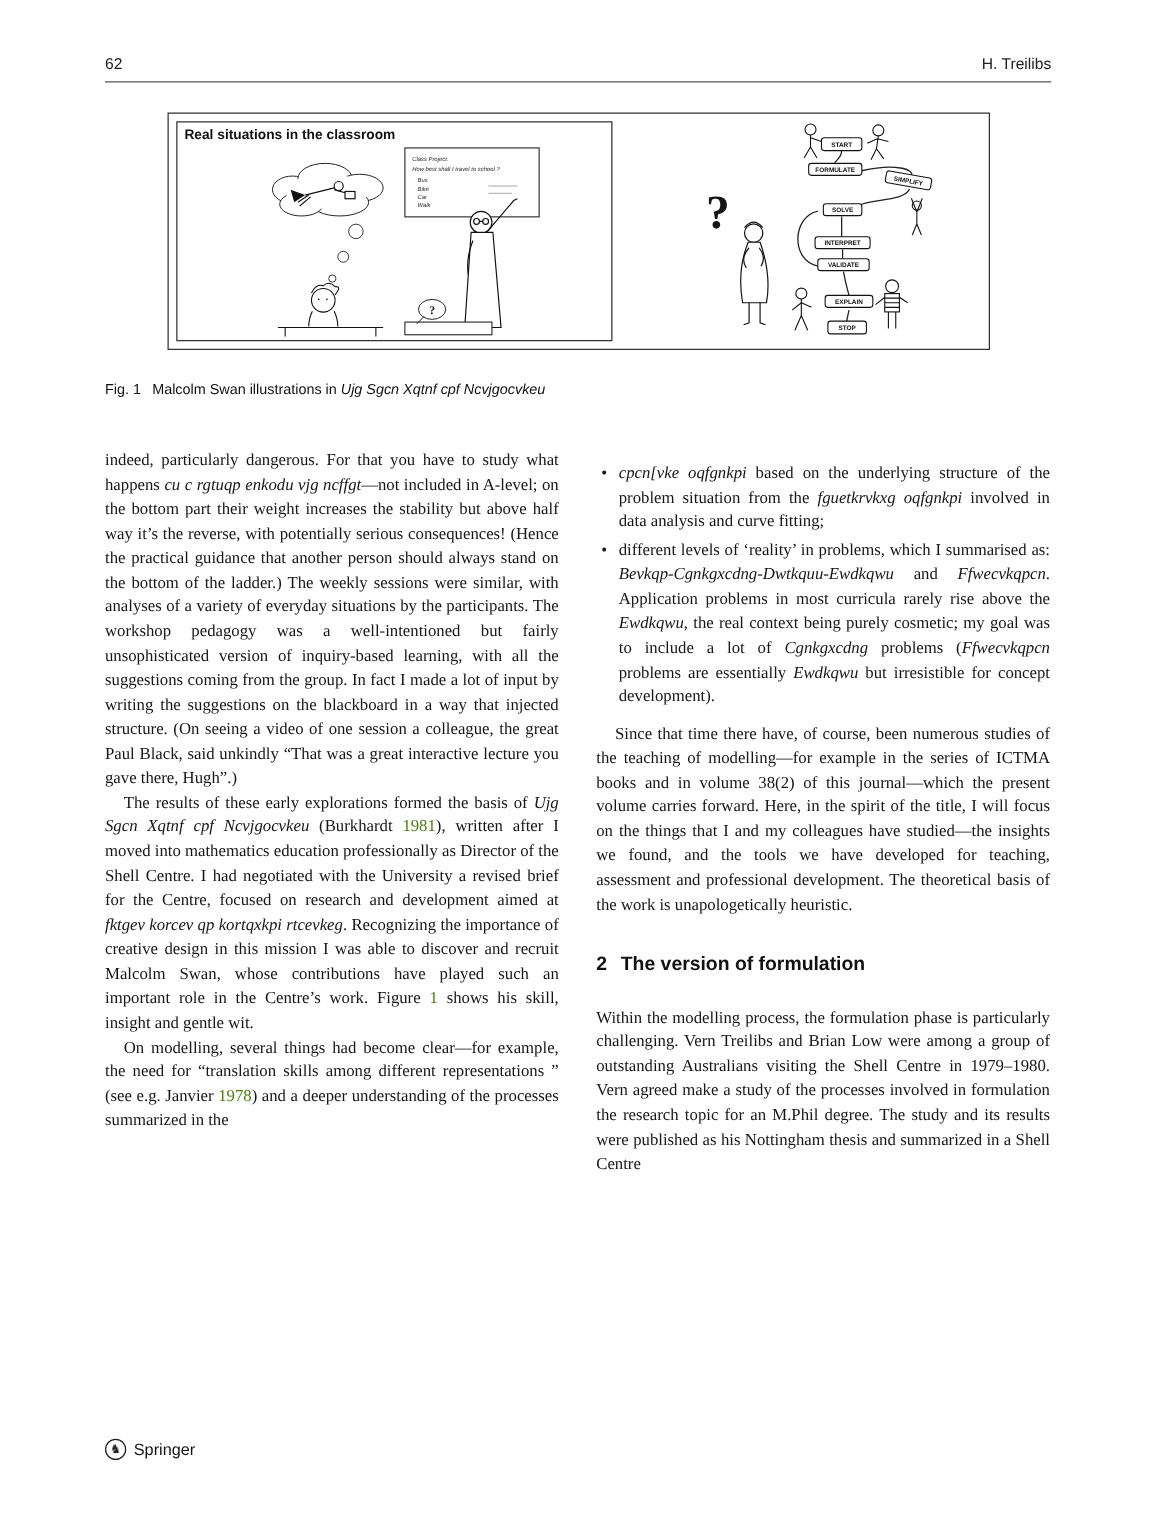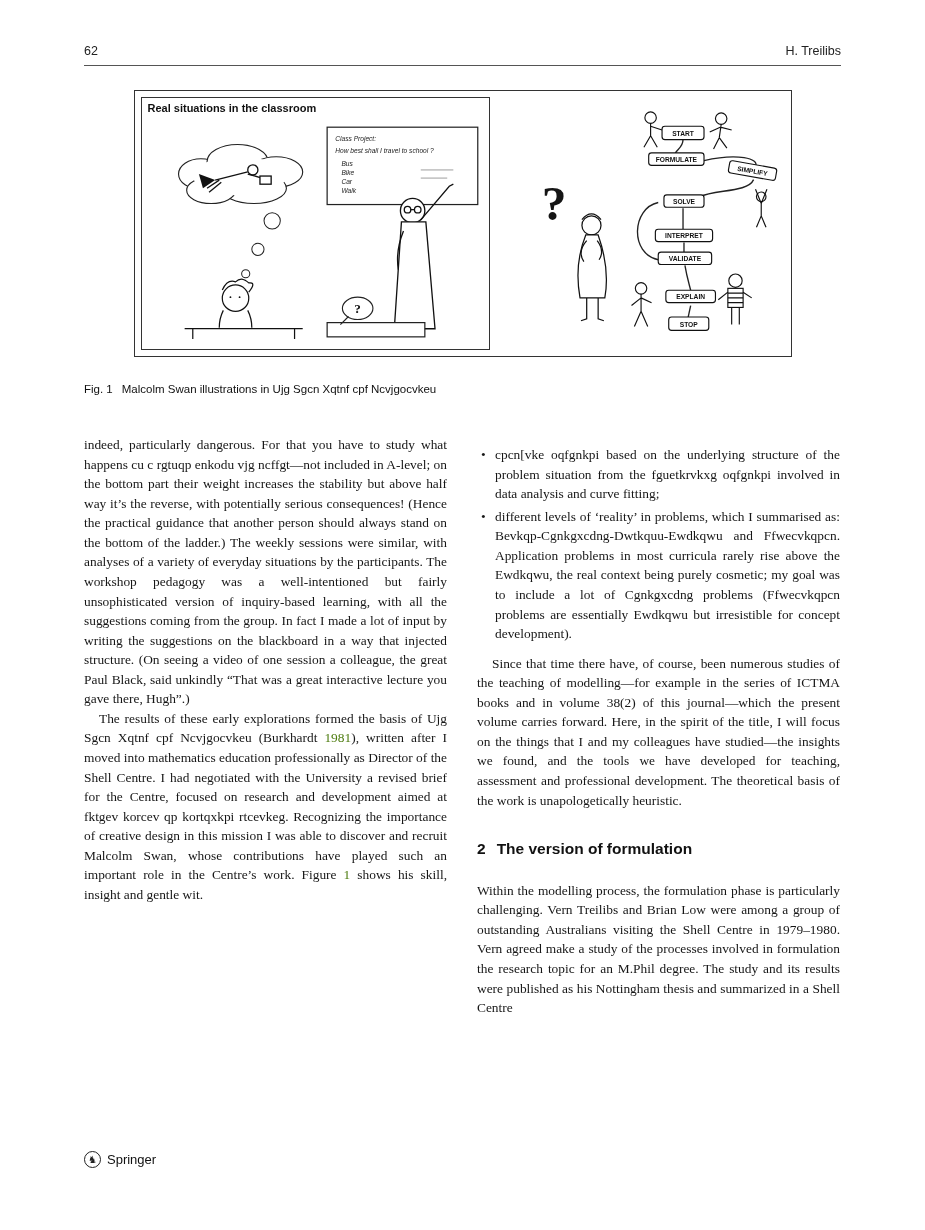--- a/index.html
+++ b/index.html
@@ -11,7 +11,7 @@
           font-family:"Liberation Sans",sans-serif;font-size:12.5px;color:#222;
           padding-bottom:7px;border-bottom:1px solid #555;gap:40px;}
   
-  .figure-box{width:658px;height:267px;margin:24px auto 0;border:1px solid #333;
+  .figure-box{width:658px;height:190px;margin:24px auto 0;border:1px solid #333;
               display:flex;gap:8px;padding:6px;box-sizing:border-box;background:#fff;}
   .panel-left{width:55%;border:1px solid #333;box-sizing:border-box;
               padding:4px 6px 2px;display:flex;flex-direction:column;}

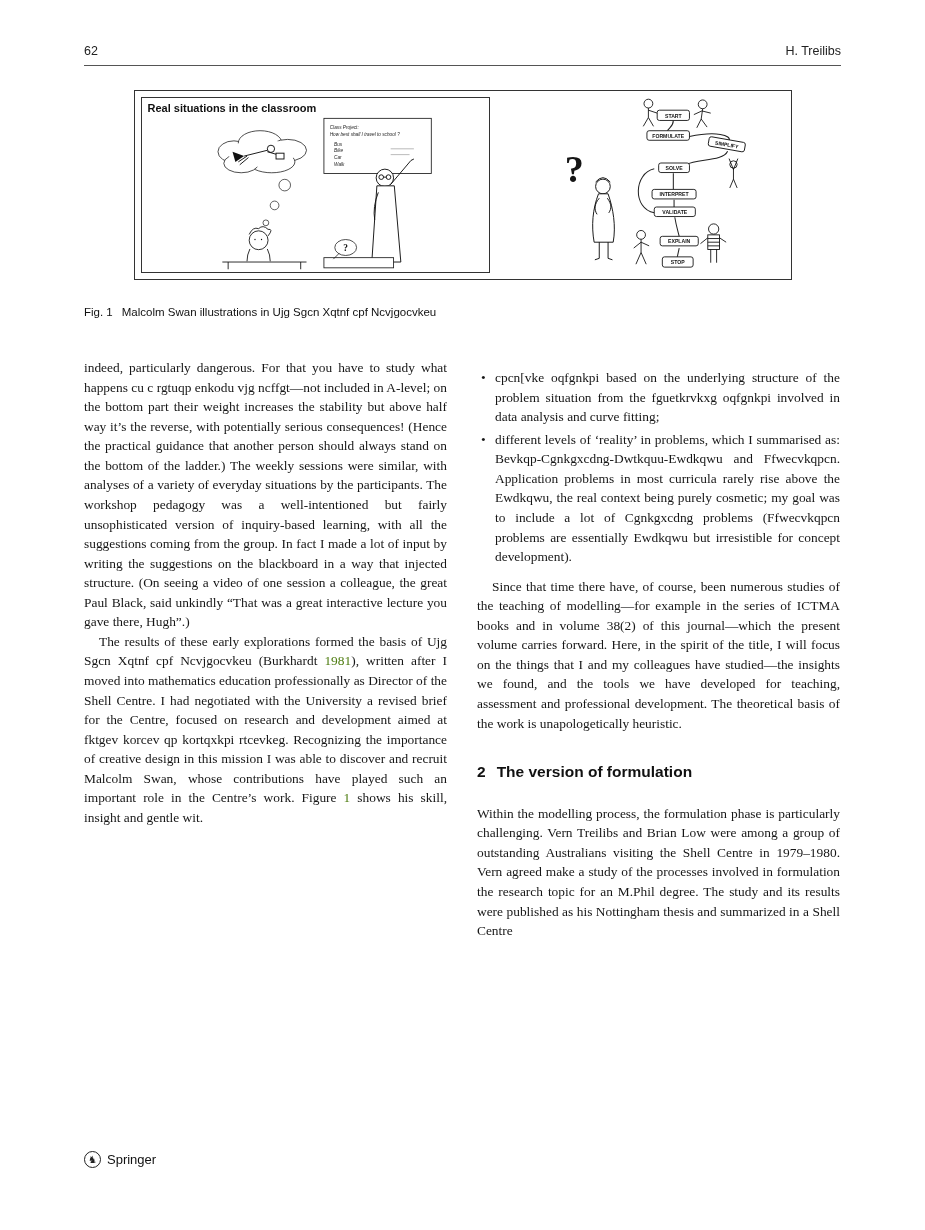--- a/index.html
+++ b/index.html
@@ -35,7 +35,7 @@
   .col{width:363px;font-size:13.4px;line-height:1.46;text-align:justify;color:#161616;}
   .col p{margin:0;}
   p.indent{text-indent:15px;}
-  .seg-i{}
+  .seg-i{font-style:italic;}
   .seg-link{color:#4d7c0f;}
   .bullets{margin:10px 0;padding:0 0 0 18px;list-style:none;}
   .bullets li{position:relative;margin-bottom:3px;}

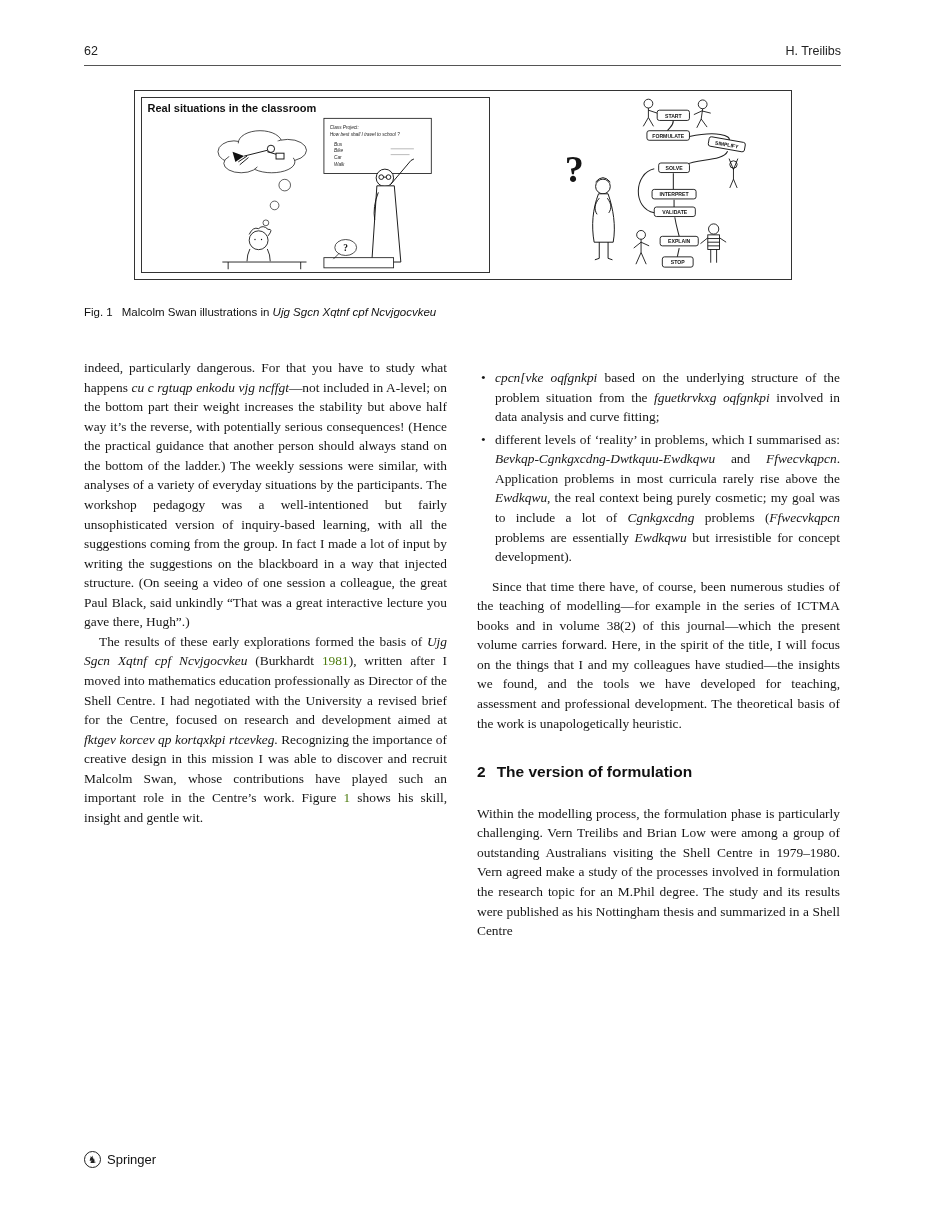--- a/index.html
+++ b/index.html
@@ -218,6 +218,7 @@
     <div class="col">
       <p><span>indeed, particularly dangerous. For that you have to study what happens </span><span class="seg-i">cu c rgtuqp enkodu vjg ncffgt</span><span>—not included in A-level; on the bottom part their weight increases the stability but above half way it’s the reverse, with potentially serious consequences! (Hence the practical guidance that another person should always stand on the bottom of the ladder.) The weekly sessions were similar, with analyses of a variety of everyday situations by the participants. The workshop pedagogy was a well-intentioned but fairly unsophisticated version of inquiry-based learning, with all the suggestions coming from the group. In fact I made a lot of input by writing the suggestions on the blackboard in a way that injected structure. (On seeing a video of one session a colleague, the great Paul Black, said unkindly “That was a great interactive lecture you gave there, Hugh”.)</span></p>
       <p class="indent"><span>The results of these early explorations formed the basis of </span><span class="seg-i">Ujg Sgcn Xqtnf cpf Ncvjgocvkeu</span><span> (Burkhardt </span><span class="seg-link">1981</span><span>), written after I moved into mathematics education professionally as Director of the Shell Centre. I had negotiated with the University a revised brief for the Centre, focused on research and development aimed at </span><span class="seg-i">fktgev korcev qp kortqxkpi rtcevkeg</span><span>. Recognizing the importance of creative design in this mission I was able to discover and recruit Malcolm Swan, whose contributions have played such an important role in the Centre’s work. Figure </span><span class="seg-link">1</span><span> shows his skill, insight and gentle wit.</span></p>
+      <p class="indent"><span>On modelling, several things had become clear—for example, the need for “translation skills among different representations ” (see e.g. Janvier </span><span class="seg-link">1978</span><span>)  and a deeper understanding of the processes summarized in the</span></p>
     </div>
     <div class="col">
       <ul class="bullets">

